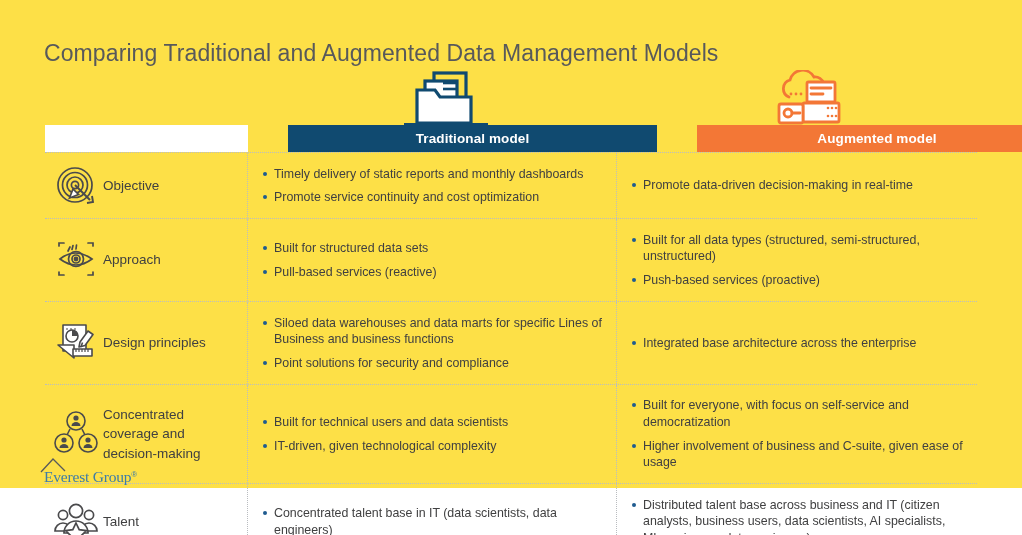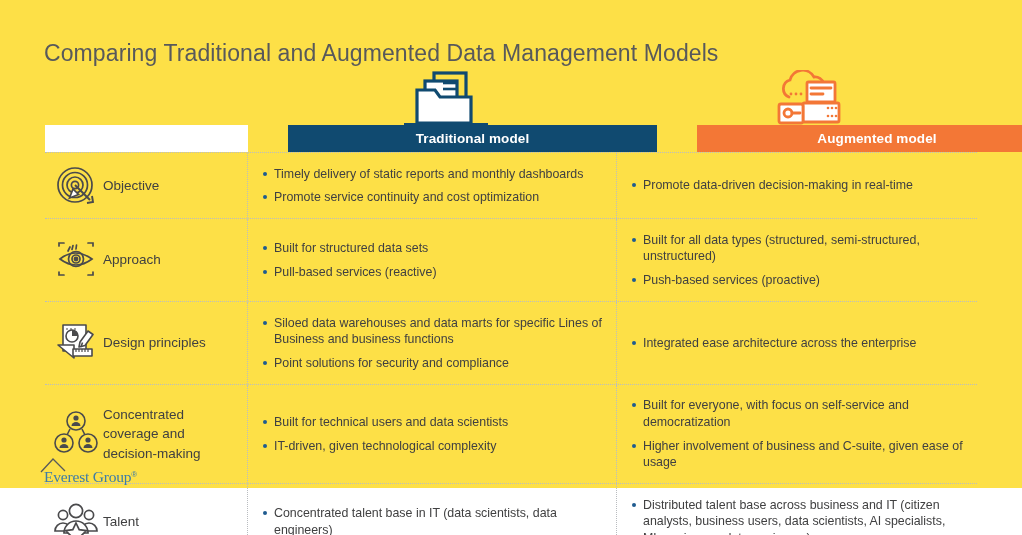--- a/index.html
+++ b/index.html
@@ -309,7 +309,7 @@
         <div class="bullet">Point solutions for security and compliance</div>
       </div>
       <div class="cell-bullets aug">
-        <div class="bullet">Integrated ease architecture across the enterprise</div>
+        <div class="bullet">Integrated base architecture across the enterprise</div>
       </div>
     </div>
 

